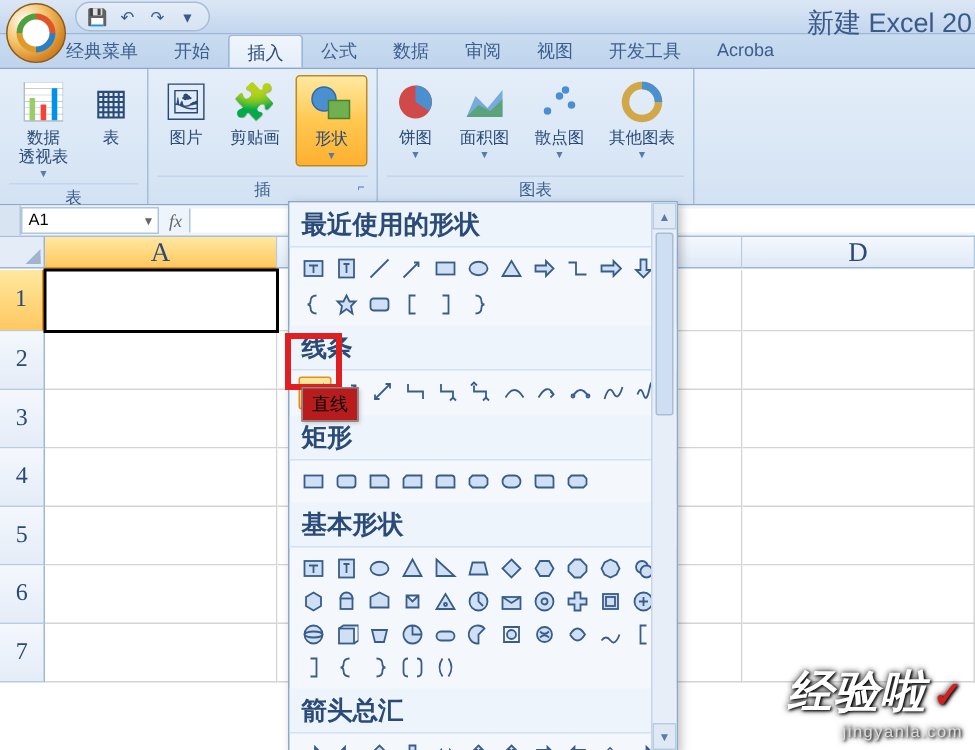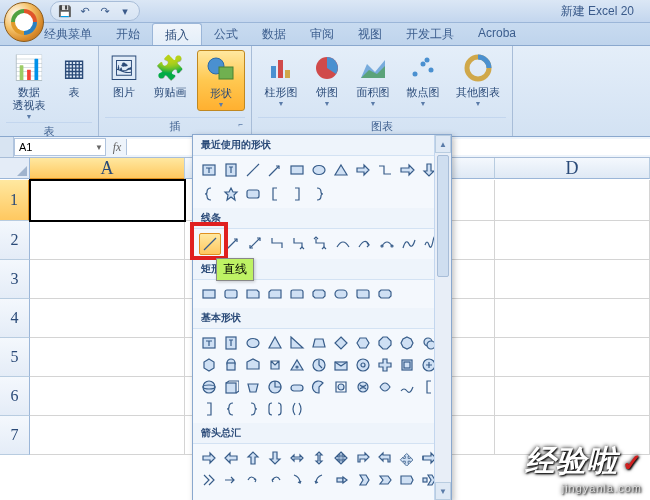--- a/index.html
+++ b/index.html
@@ -45,7 +45,7 @@
     border:1px solid #a8bdd8;
   }
   .qat-icon {width:16px;height:16px;display:flex;align-items:center;justify-content:center;font-size:11px;color:#3a5a8a;}
-  .title-text {position:absolute; right:16px; top:3px; color:#3a5a8a; font-size:12px;}
+  .title-text {position:absolute; right:2px; top:3px; color:#3a5a8a; font-size:18px;}
   
   .tabs {
     height: 22px;

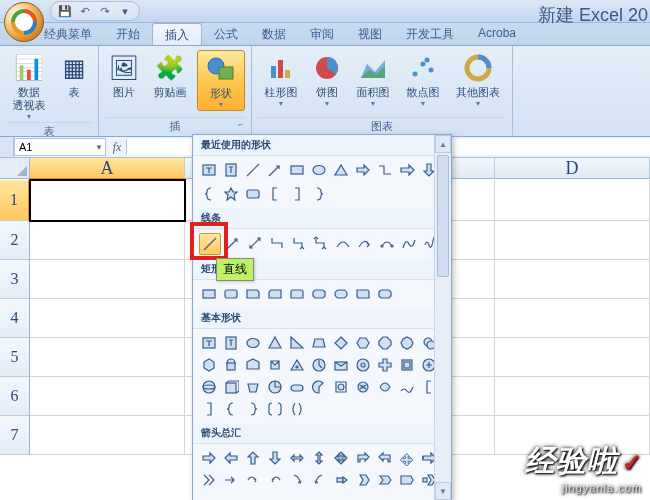--- a/index.html
+++ b/index.html
@@ -342,17 +342,6 @@
 
   <div class="group">
     <div class="group-body">
-      <div class="big-btn">
-        <div class="ico">
-            <svg viewBox="0 0 32 32">
-              <rect x="6" y="14" width="5" height="12" fill="#4a90d0"></rect>
-              <rect x="13" y="8" width="5" height="18" fill="#d04a4a"></rect>
-              <rect x="20" y="18" width="5" height="8" fill="#d0a84a"></rect>
-            </svg>
-          </div>
-        <div class="lbl">柱形图</div>
-          <div class="dd">▼</div>
-      </div>
       <div class="big-btn" style="width:34px">
         <div class="ico">
             <svg viewBox="0 0 32 32">

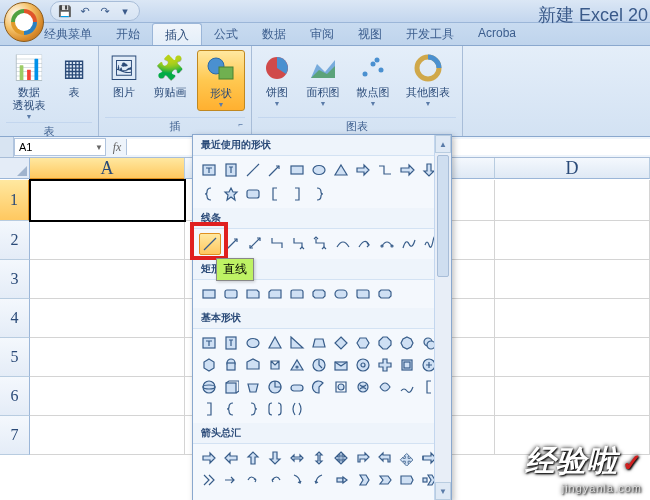--- a/index.html
+++ b/index.html
@@ -205,7 +205,7 @@
     color:#2a4a78;
     padding:3px 8px;
     border-bottom:1px solid #d3e2f3;
-    font-size:10px;
+    font-size:17px;
   }
   .shape-grid {
     display:flex;

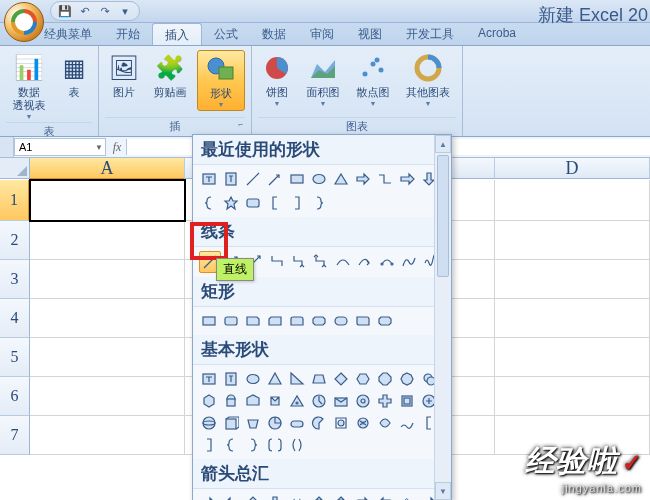--- a/index.html
+++ b/index.html
@@ -249,9 +249,9 @@
   
   .tooltip {
     position:absolute;
-    left: 216px;
+    left: 201px;
     top: 258px;
-    background:#bef264;
+    background:#b91c1c;
     border:1px solid #888;
     padding:2px 6px;
     font-size:12px;

